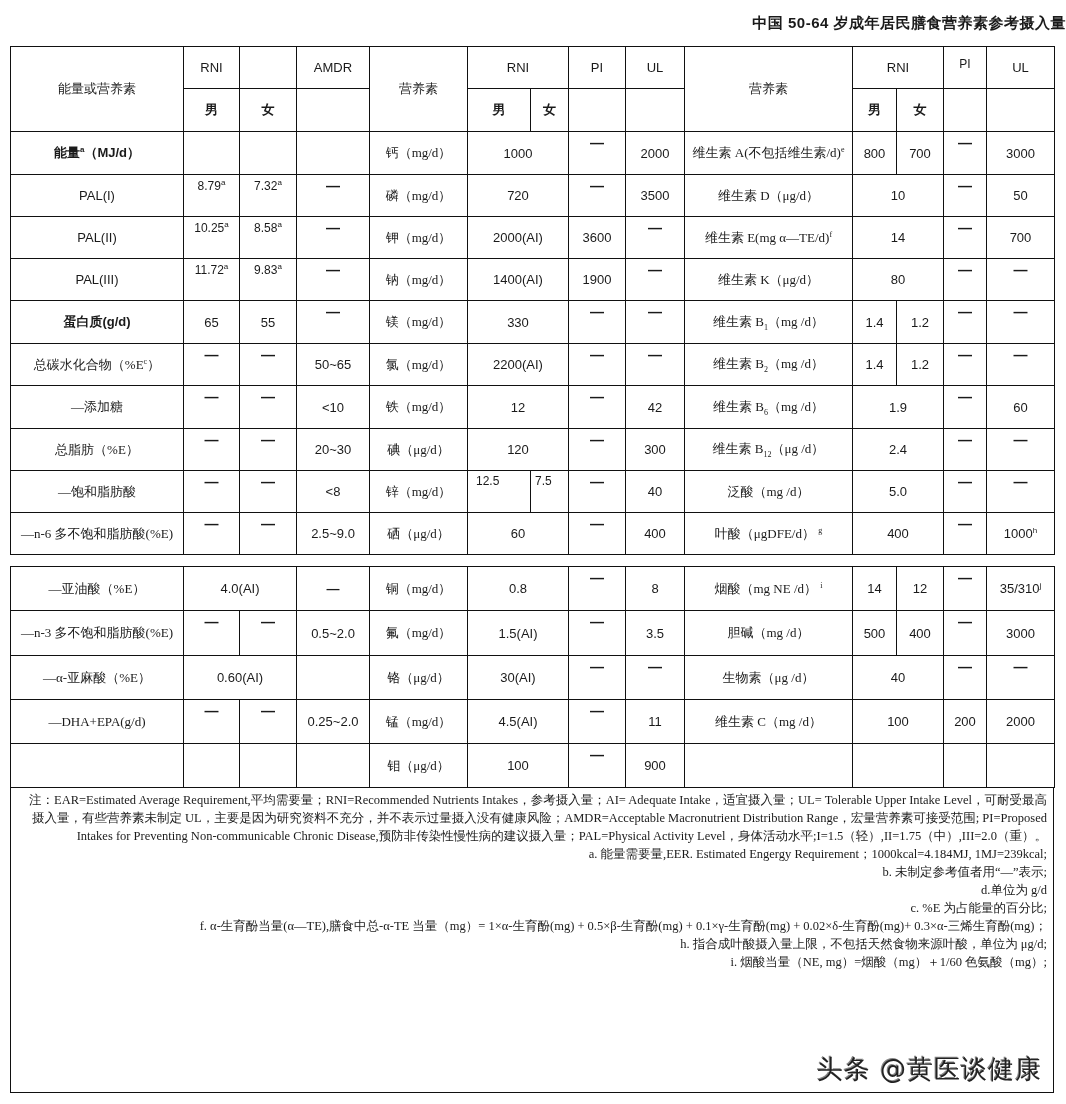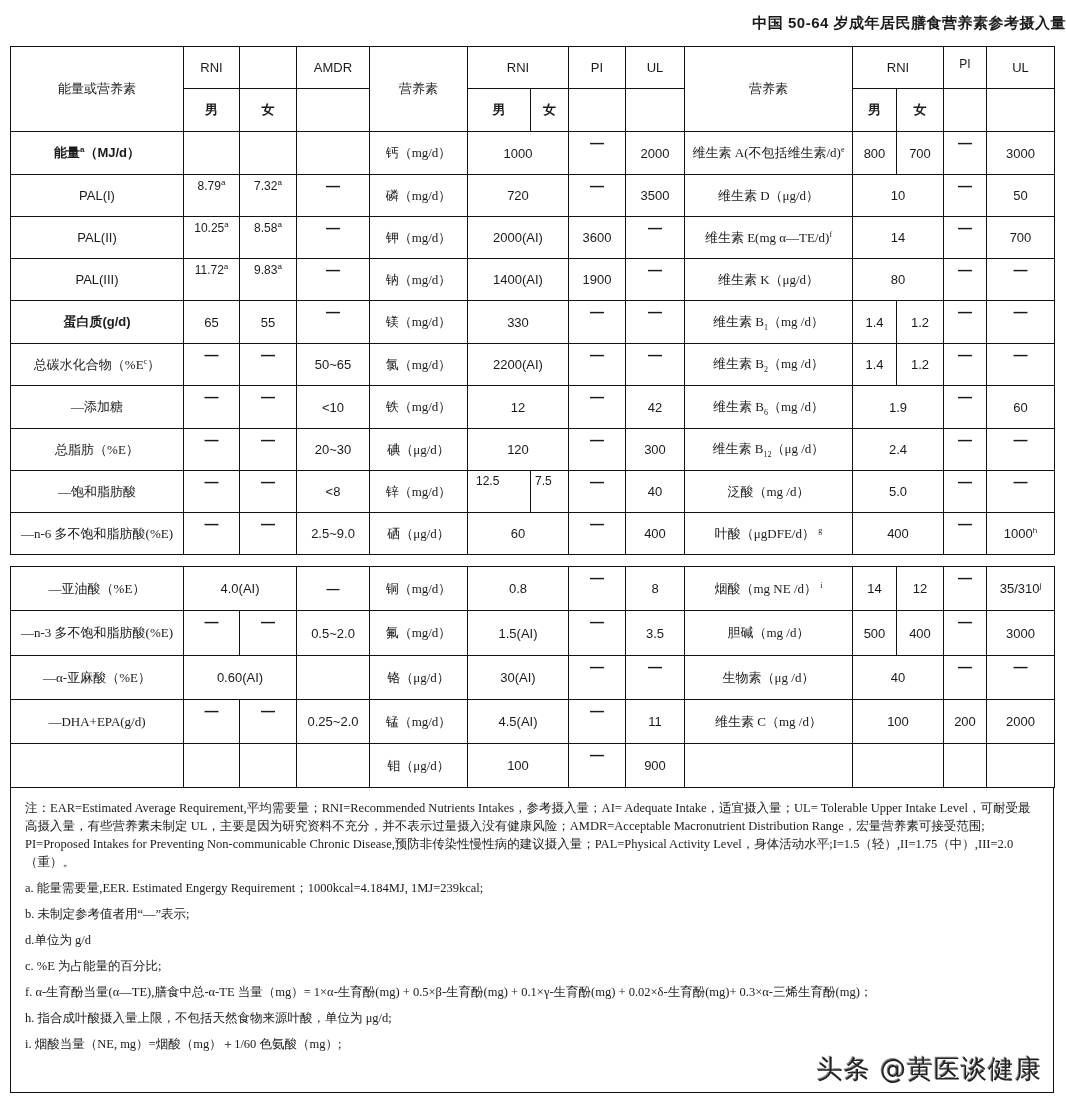--- a/index.html
+++ b/index.html
@@ -22,7 +22,7 @@
   sub { font-size:8px; }
   .notes { position:absolute; left:10px; top:787px; width:1044px; height:306px; border:1.5px solid #111; border-top:none;
            box-sizing:border-box; padding:4px 6px; font-family:"Liberation Serif","DejaVu Serif",serif; font-size:12.5px; line-height:18px; }
-  .notes p { margin:8px; }
+  .notes p { margin:0;text-align:right; }
   .watermark { position:absolute; right:24px; top:1052px; font-size:26px; color:#222; font-family:"DejaVu Sans",sans-serif;
                text-shadow:1px 1px 0 #fff, -1px -1px 0 #888; letter-spacing:1px; }
 </style>

